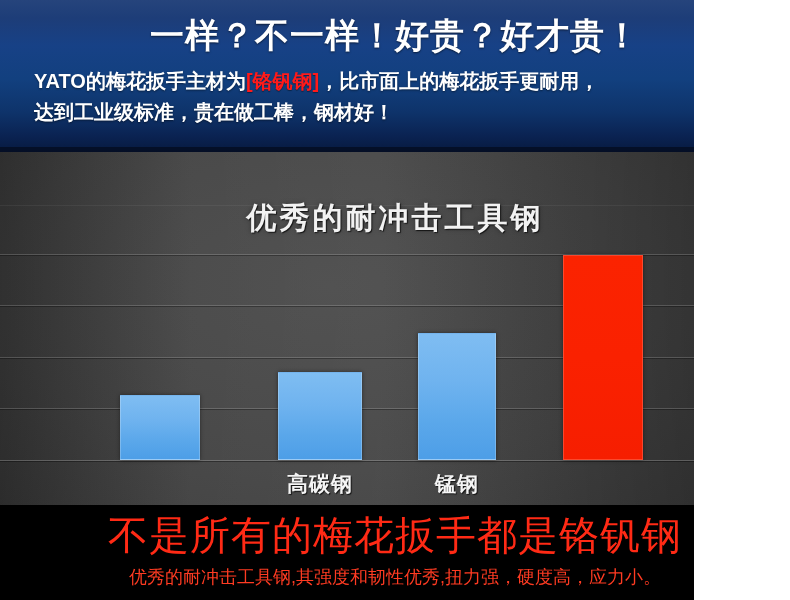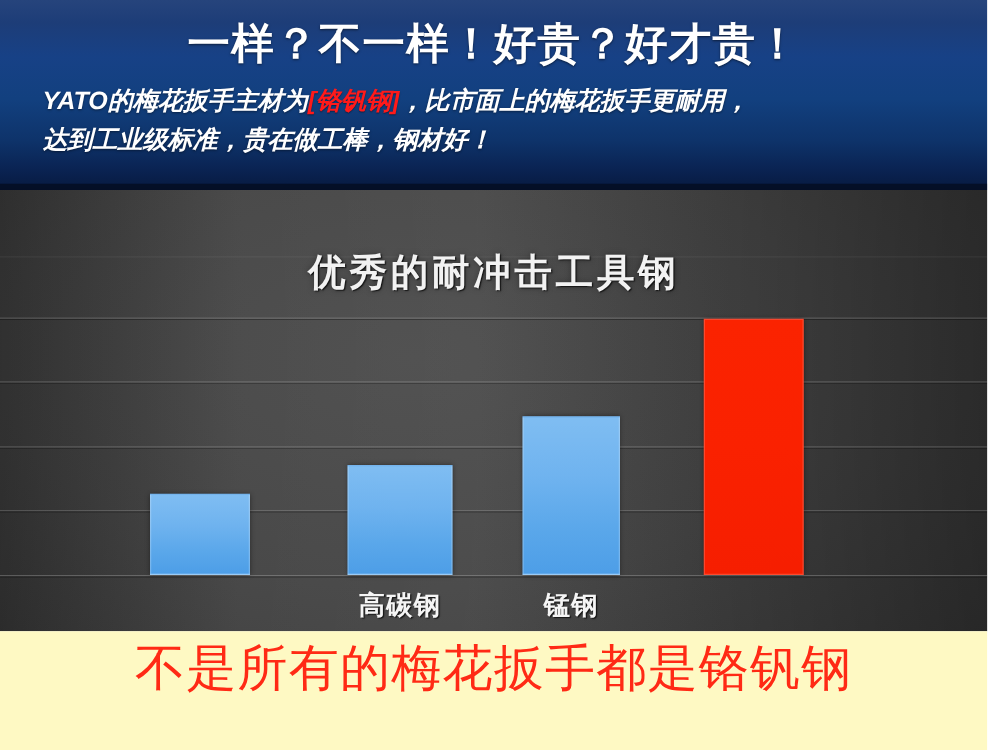--- a/index.html
+++ b/index.html
@@ -14,7 +14,7 @@
 
   .page {
     position: relative;
-    width: 790px;
+    width: 694px;
     height: 600px;
     overflow: hidden;
     background: #ffffff;

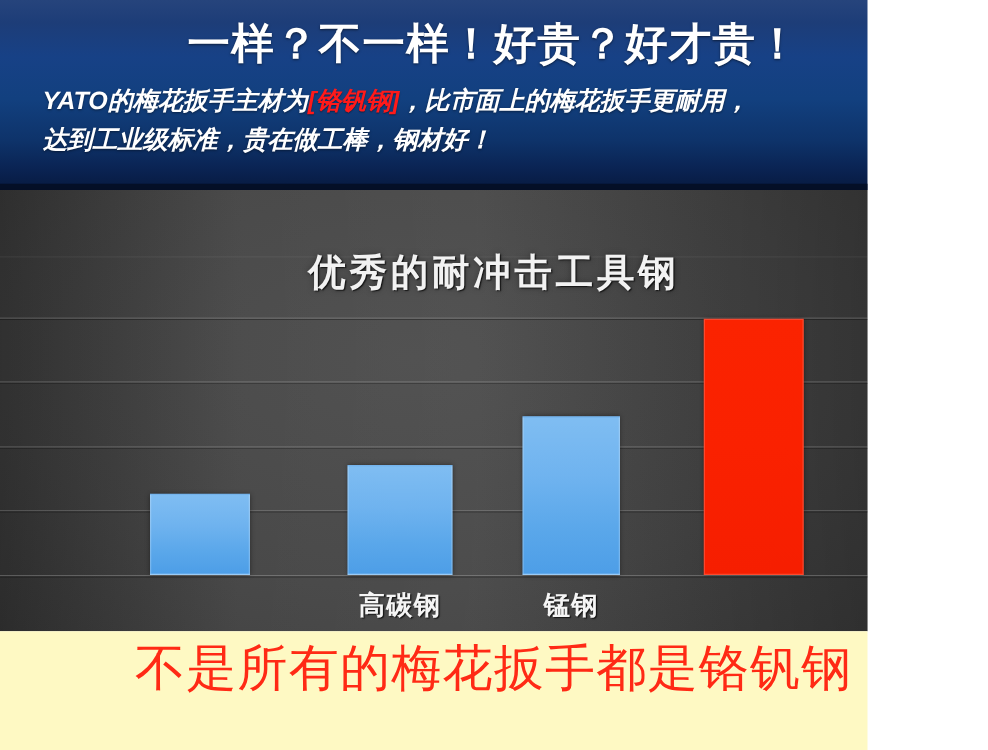--- a/index.html
+++ b/index.html
@@ -71,7 +71,6 @@
     font-weight: bold;
     line-height: 31px;
     text-shadow: 0 1px 2px rgba(0,0,0,.45);
-    font-style: italic;
   }
   .hl-red {
     color: #ff1a1a;

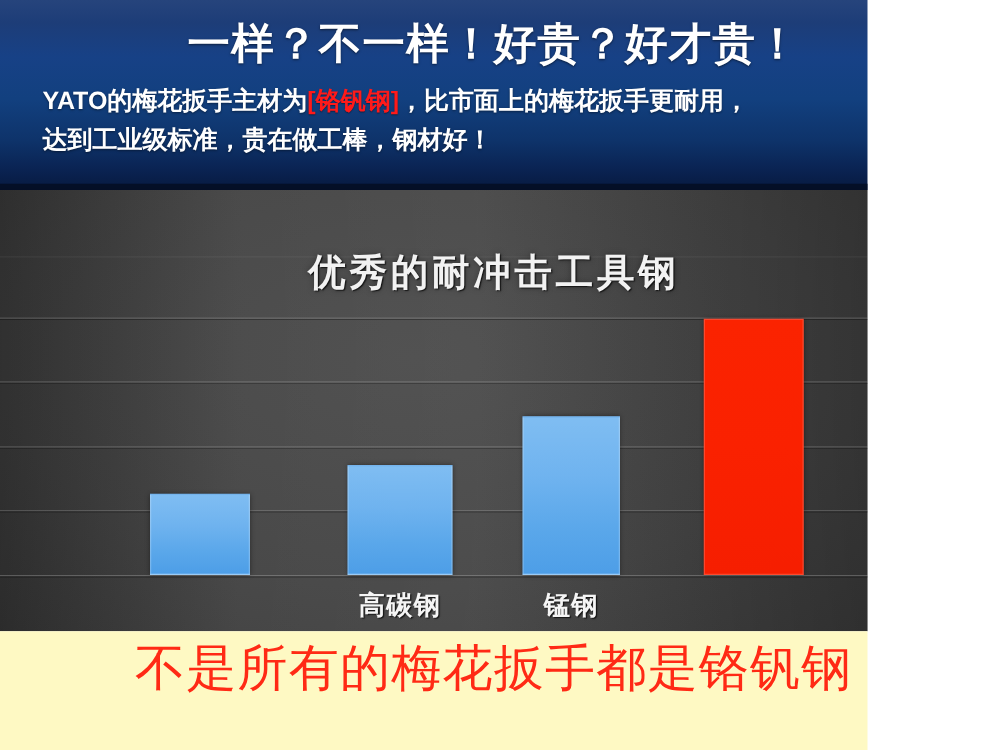--- a/index.html
+++ b/index.html
@@ -189,7 +189,7 @@
     top: 505px;
     width: 790px;
     height: 95px;
-    background: #fef9c3;
+    background: #000000;
   }
   .footer-headline {
     position: absolute;

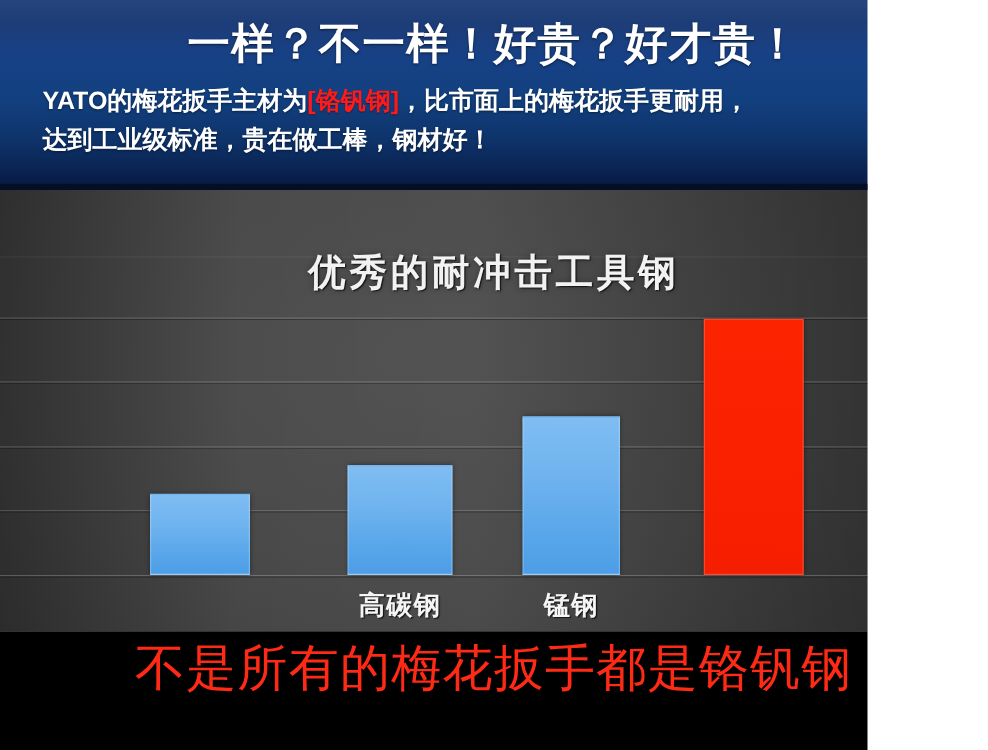--- a/index.html
+++ b/index.html
@@ -258,6 +258,7 @@
 
   <div class="footer">
     <div class="footer-headline">不是所有的梅花扳手都是铬钒钢</div>
+    <div class="footer-sub">优秀的耐冲击工具钢,其强度和韧性优秀,扭力强，硬度高，应力小。</div>
   </div>
 
 </div>

